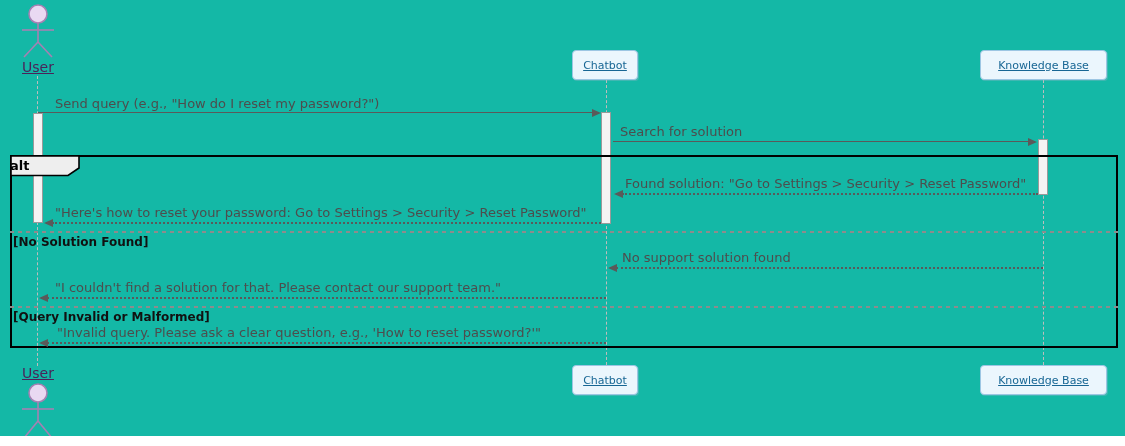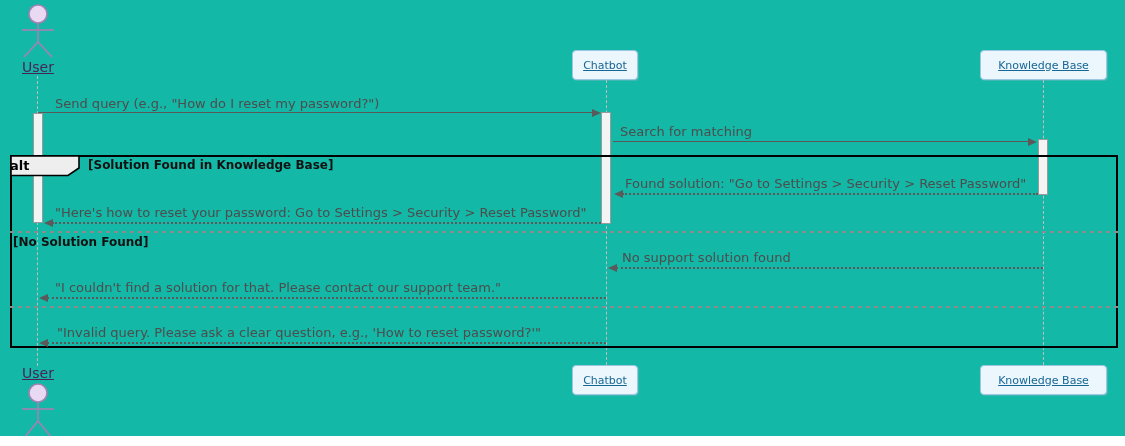--- a/index.html
+++ b/index.html
@@ -94,7 +94,7 @@
 
   
   <div class="group">
-    <div class="msg-label" style="left:620px; top:124px;">Search for matching</div>
+    <div class="msg-label" style="left:620px; top:124px;">Search for solution</div>
     <div class="line solid" style="left:613px; top:141px; width:415px;"></div>
     <div class="arrowhead right" style="left:1028px; top:138px;"></div>
   </div>

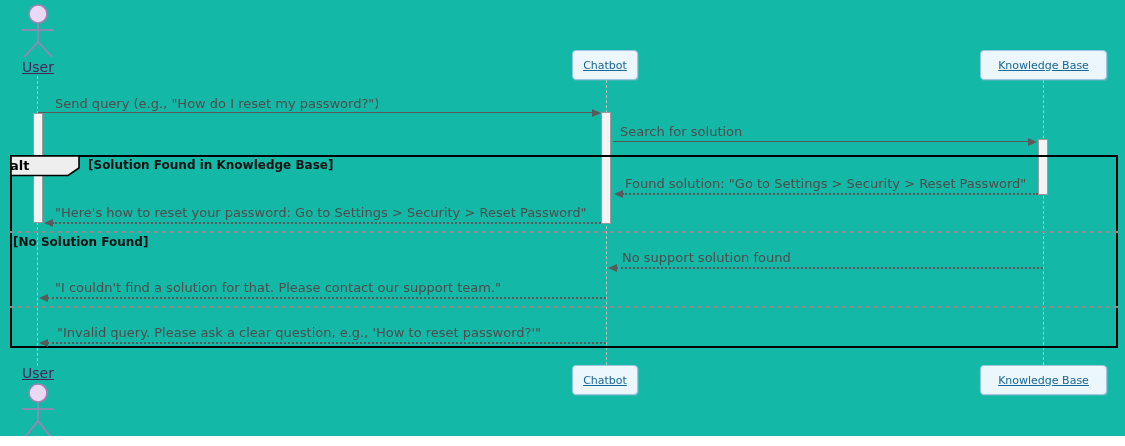--- a/index.html
+++ b/index.html
@@ -105,7 +105,6 @@
     <path d="M1,1 H69 V13 L58,20.5 H1 Z" fill="#EEEEEE" stroke="#000" stroke-width="1.6"></path>
   </svg>
   <div class="frame-tag-text" style="left:10px; top:158px;">alt</div>
-  <div class="guard" style="left:88px; top:158px;">[Solution Found in Knowledge Base]</div>
 
   
   <div class="group">

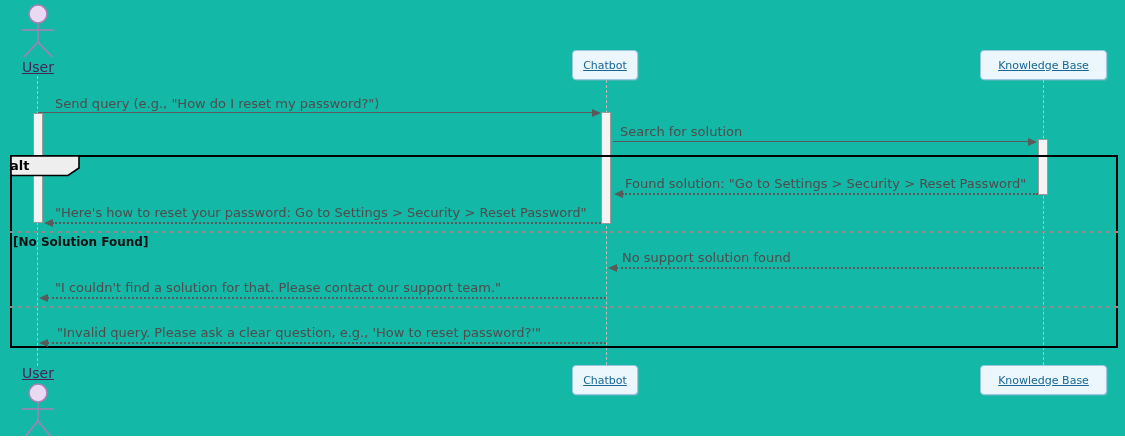--- a/index.html
+++ b/index.html
@@ -140,6 +140,7 @@
 
   
   <div class="divider" style="left:10px; top:306px; width:1108px;"></div>
+  <div class="guard" style="left:13px; top:310px;">[Query Invalid or Malformed]</div>
 
   
   <div class="group">

